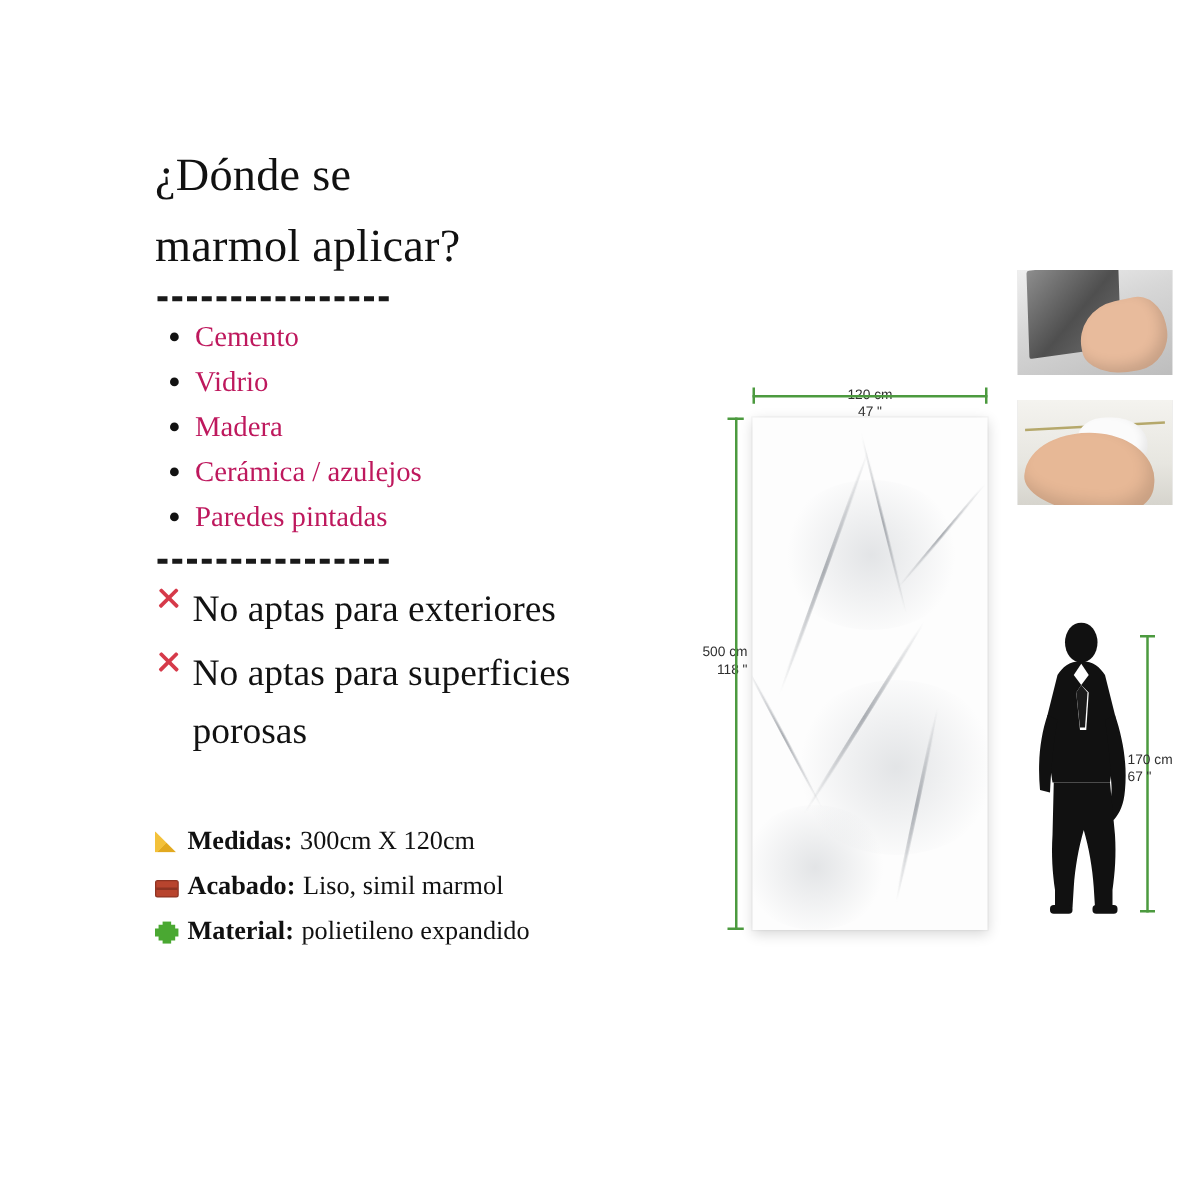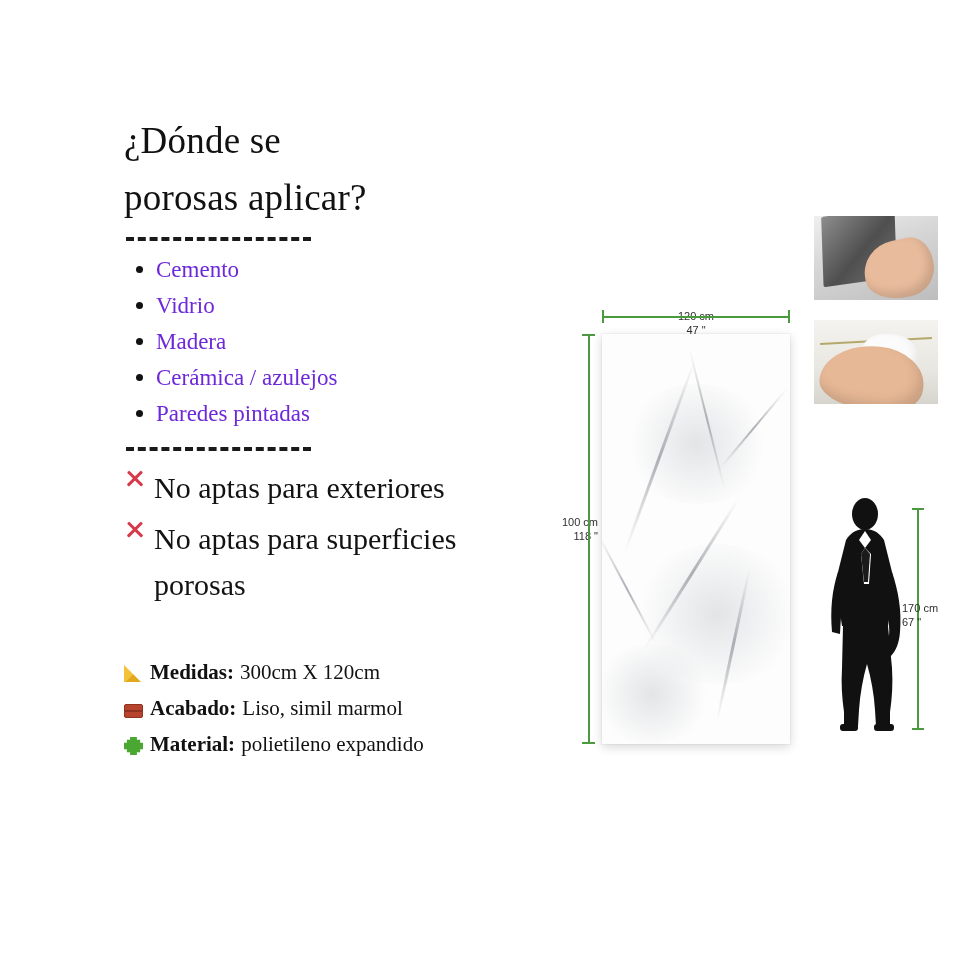--- a/index.html
+++ b/index.html
@@ -384,7 +384,7 @@
 
     <h1 class="headline">
       <span class="line">¿Dónde se</span>
-      <span class="line">porosas aplicar?</span>
+      <span class="line">marmol aplicar?</span>
     </h1>
 
     <div class="dash-rule"></div>

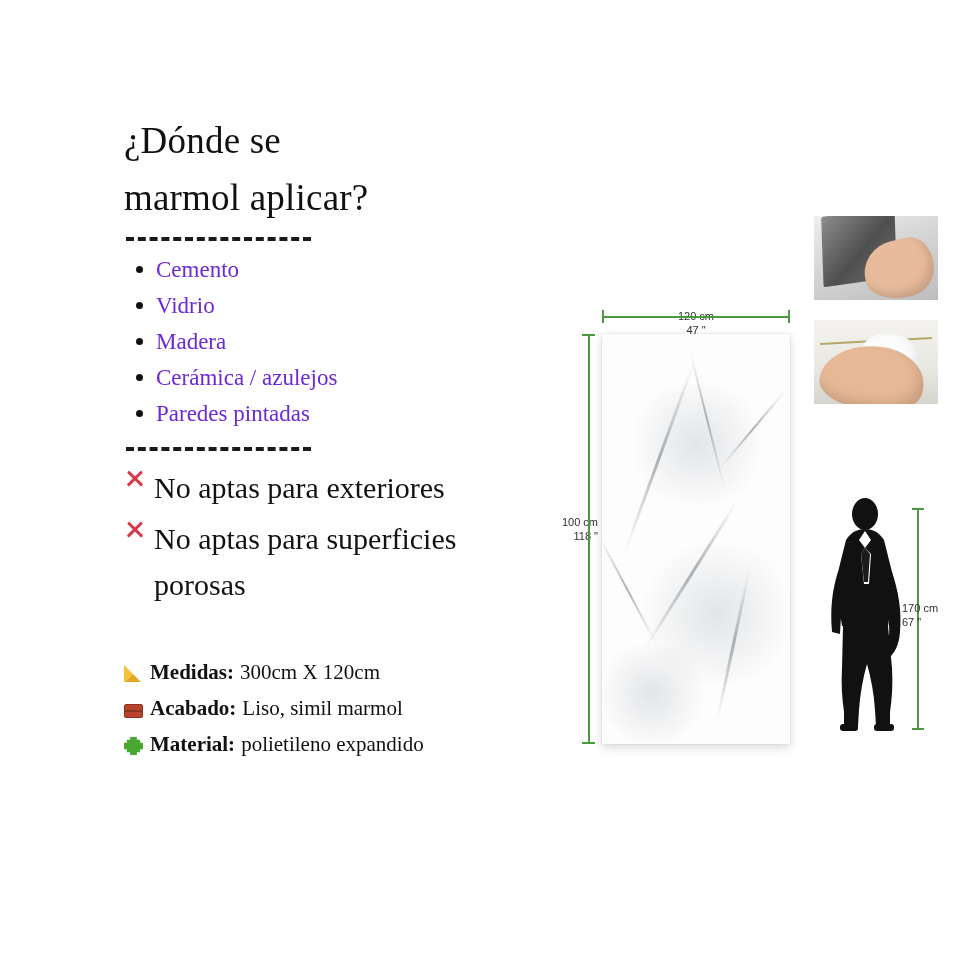--- a/index.html
+++ b/index.html
@@ -56,7 +56,7 @@
   .bullet-list li {
     position: relative;
     font-size: 23px;
-    color: #6d28d9;
+    color: #be185d;
     line-height: 1.52;
     padding-left: 32px;
     margin-bottom: 1px;

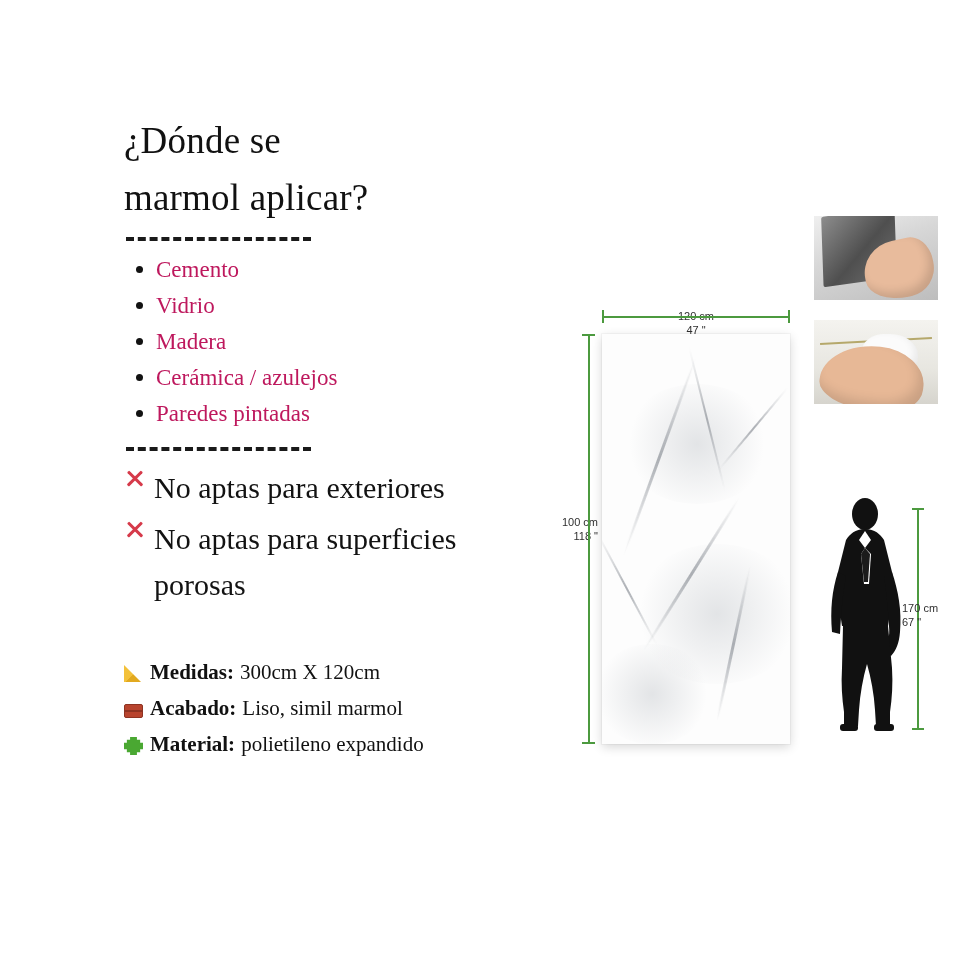--- a/index.html
+++ b/index.html
@@ -457,7 +457,7 @@
     </div>
 
     <div class="dim-v-label">
-      <div>100 cm</div>
+      <div>500 cm</div>
       <div>118 "</div>
     </div>
     <div class="dim-v">

